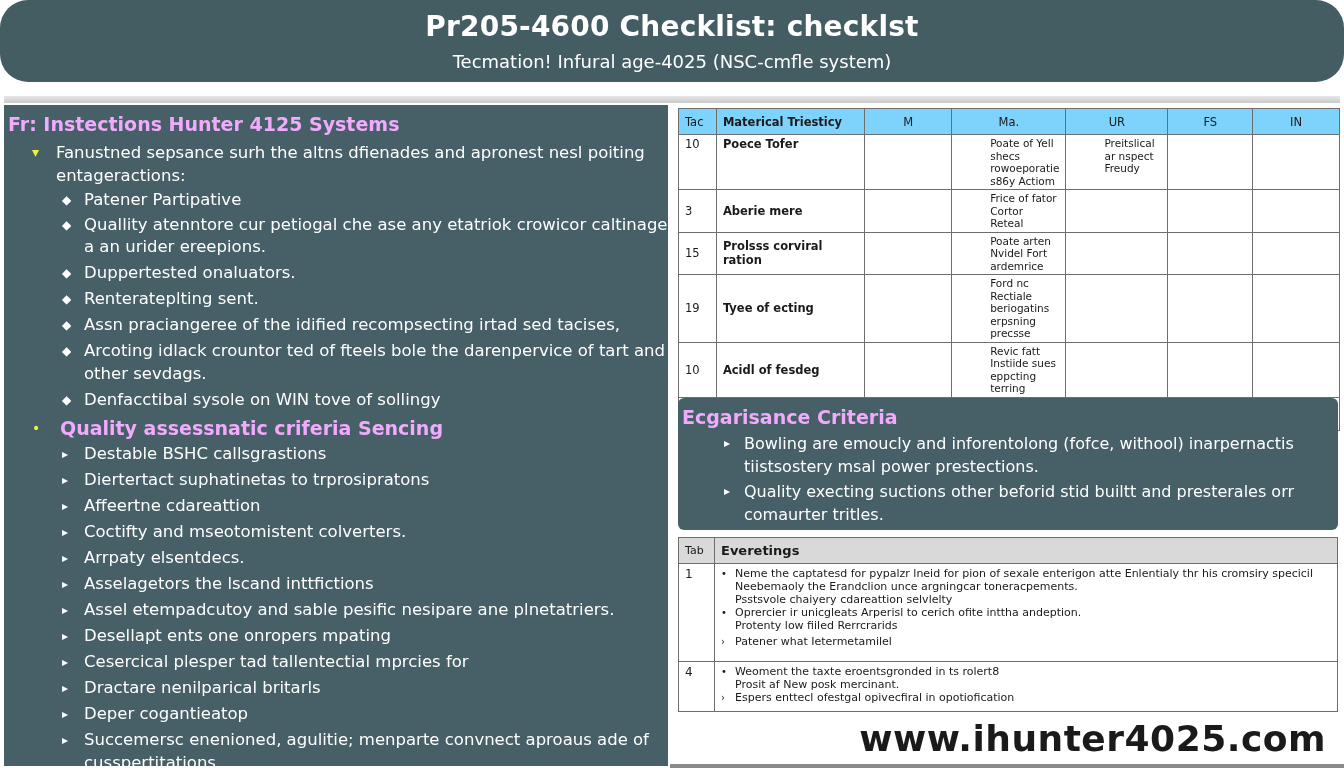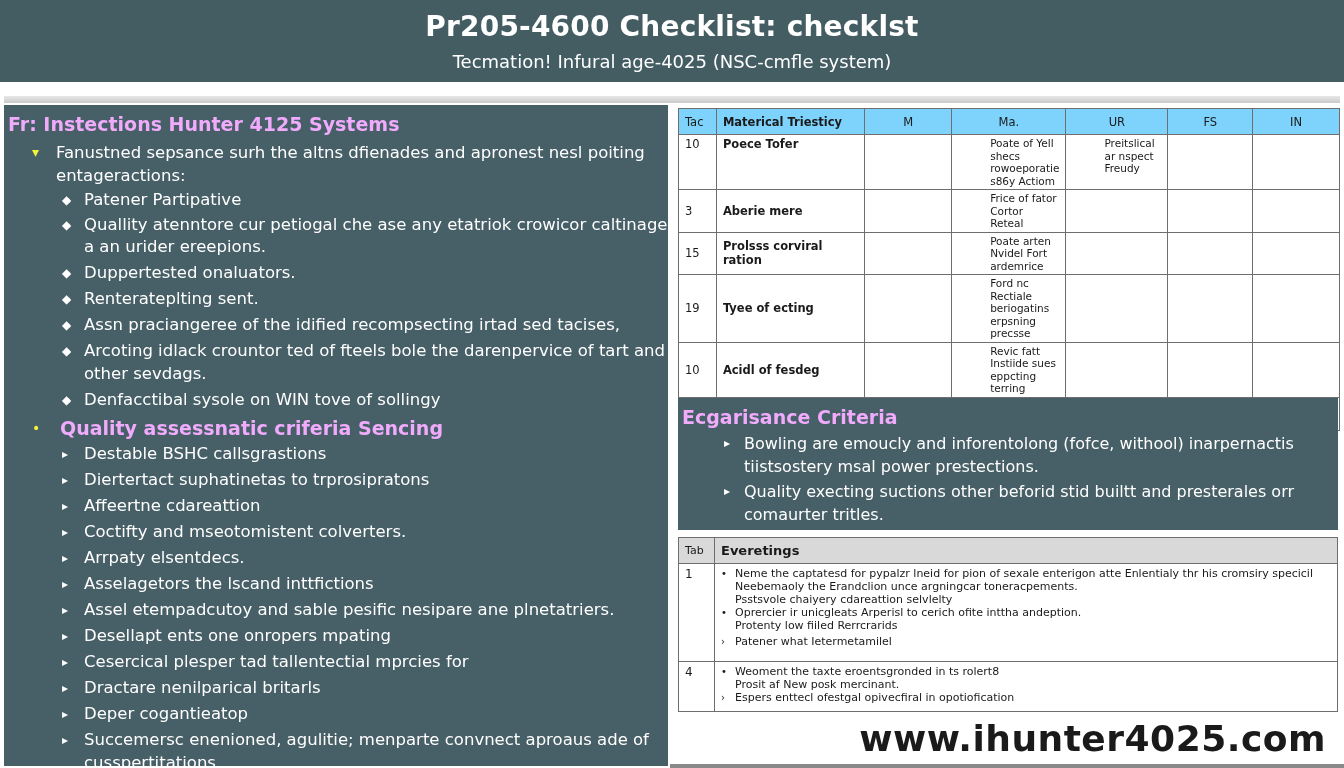--- a/index.html
+++ b/index.html
@@ -8,7 +8,7 @@
 
   .banner {
     position: absolute; left: 0; top: 0; width: 1344px; height: 82px;
-    background: #435d63; color: #ffffff; text-align: center;
+    background: #435d63; color: #ffffff; text-align: center; border-radius: 28px;
   }
   .banner .title { font-size: 28px; font-weight: bold; padding-top: 10px; letter-spacing: 0.2px; }
   .banner .subtitle { font-size: 18px; margin-top: 8px; }

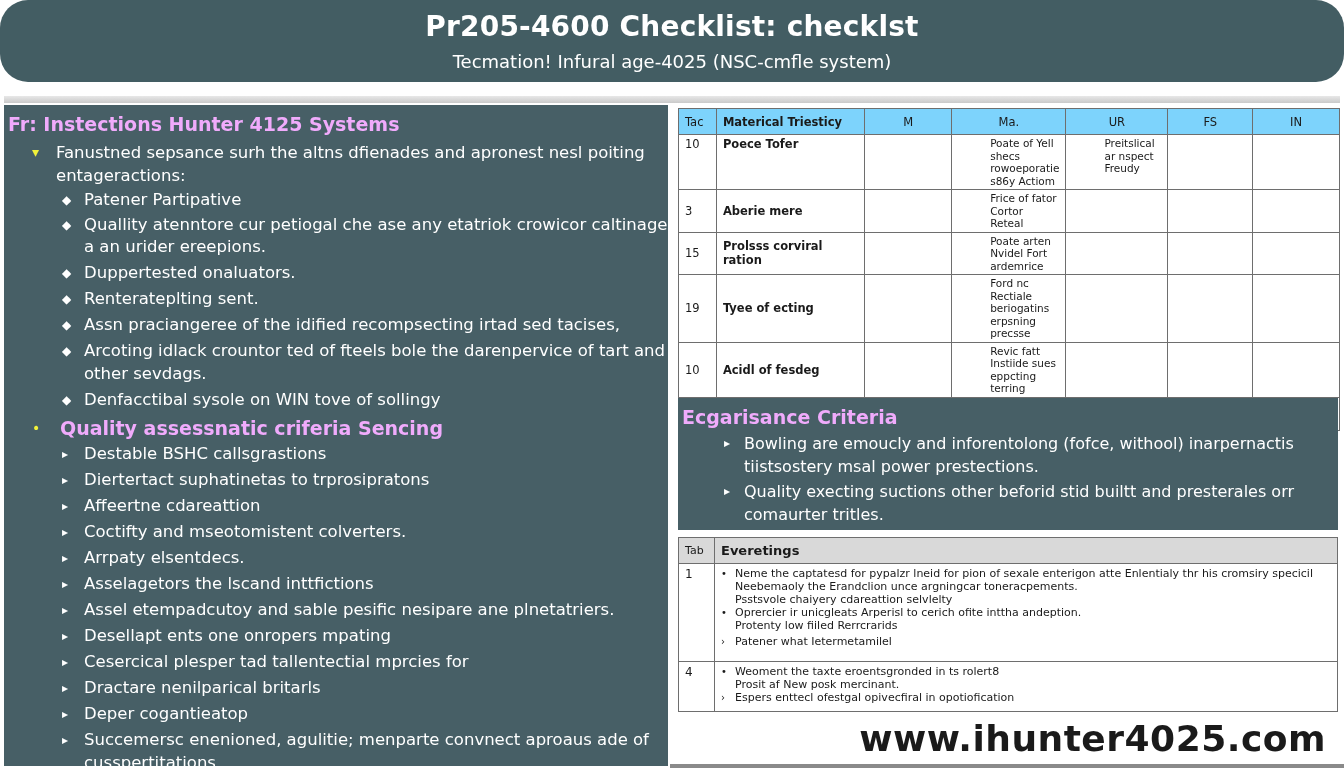--- a/index.html
+++ b/index.html
@@ -46,7 +46,7 @@
 
   .criteria {
     position: absolute; left: 678px; top: 398px; width: 660px; height: 132px;
-    background: #475f66; color: #ffffff; padding: 6px 0 0 4px;
+    background: #475f66; color: #ffffff; padding: 6px 0 0 4px; border-radius: 6px;
   }
   .criteria .section-heading { font-size: 19px; }
   .c-item { position: relative; padding-left: 62px; font-size: 16px; line-height: 23px; margin-top: 2px; }

